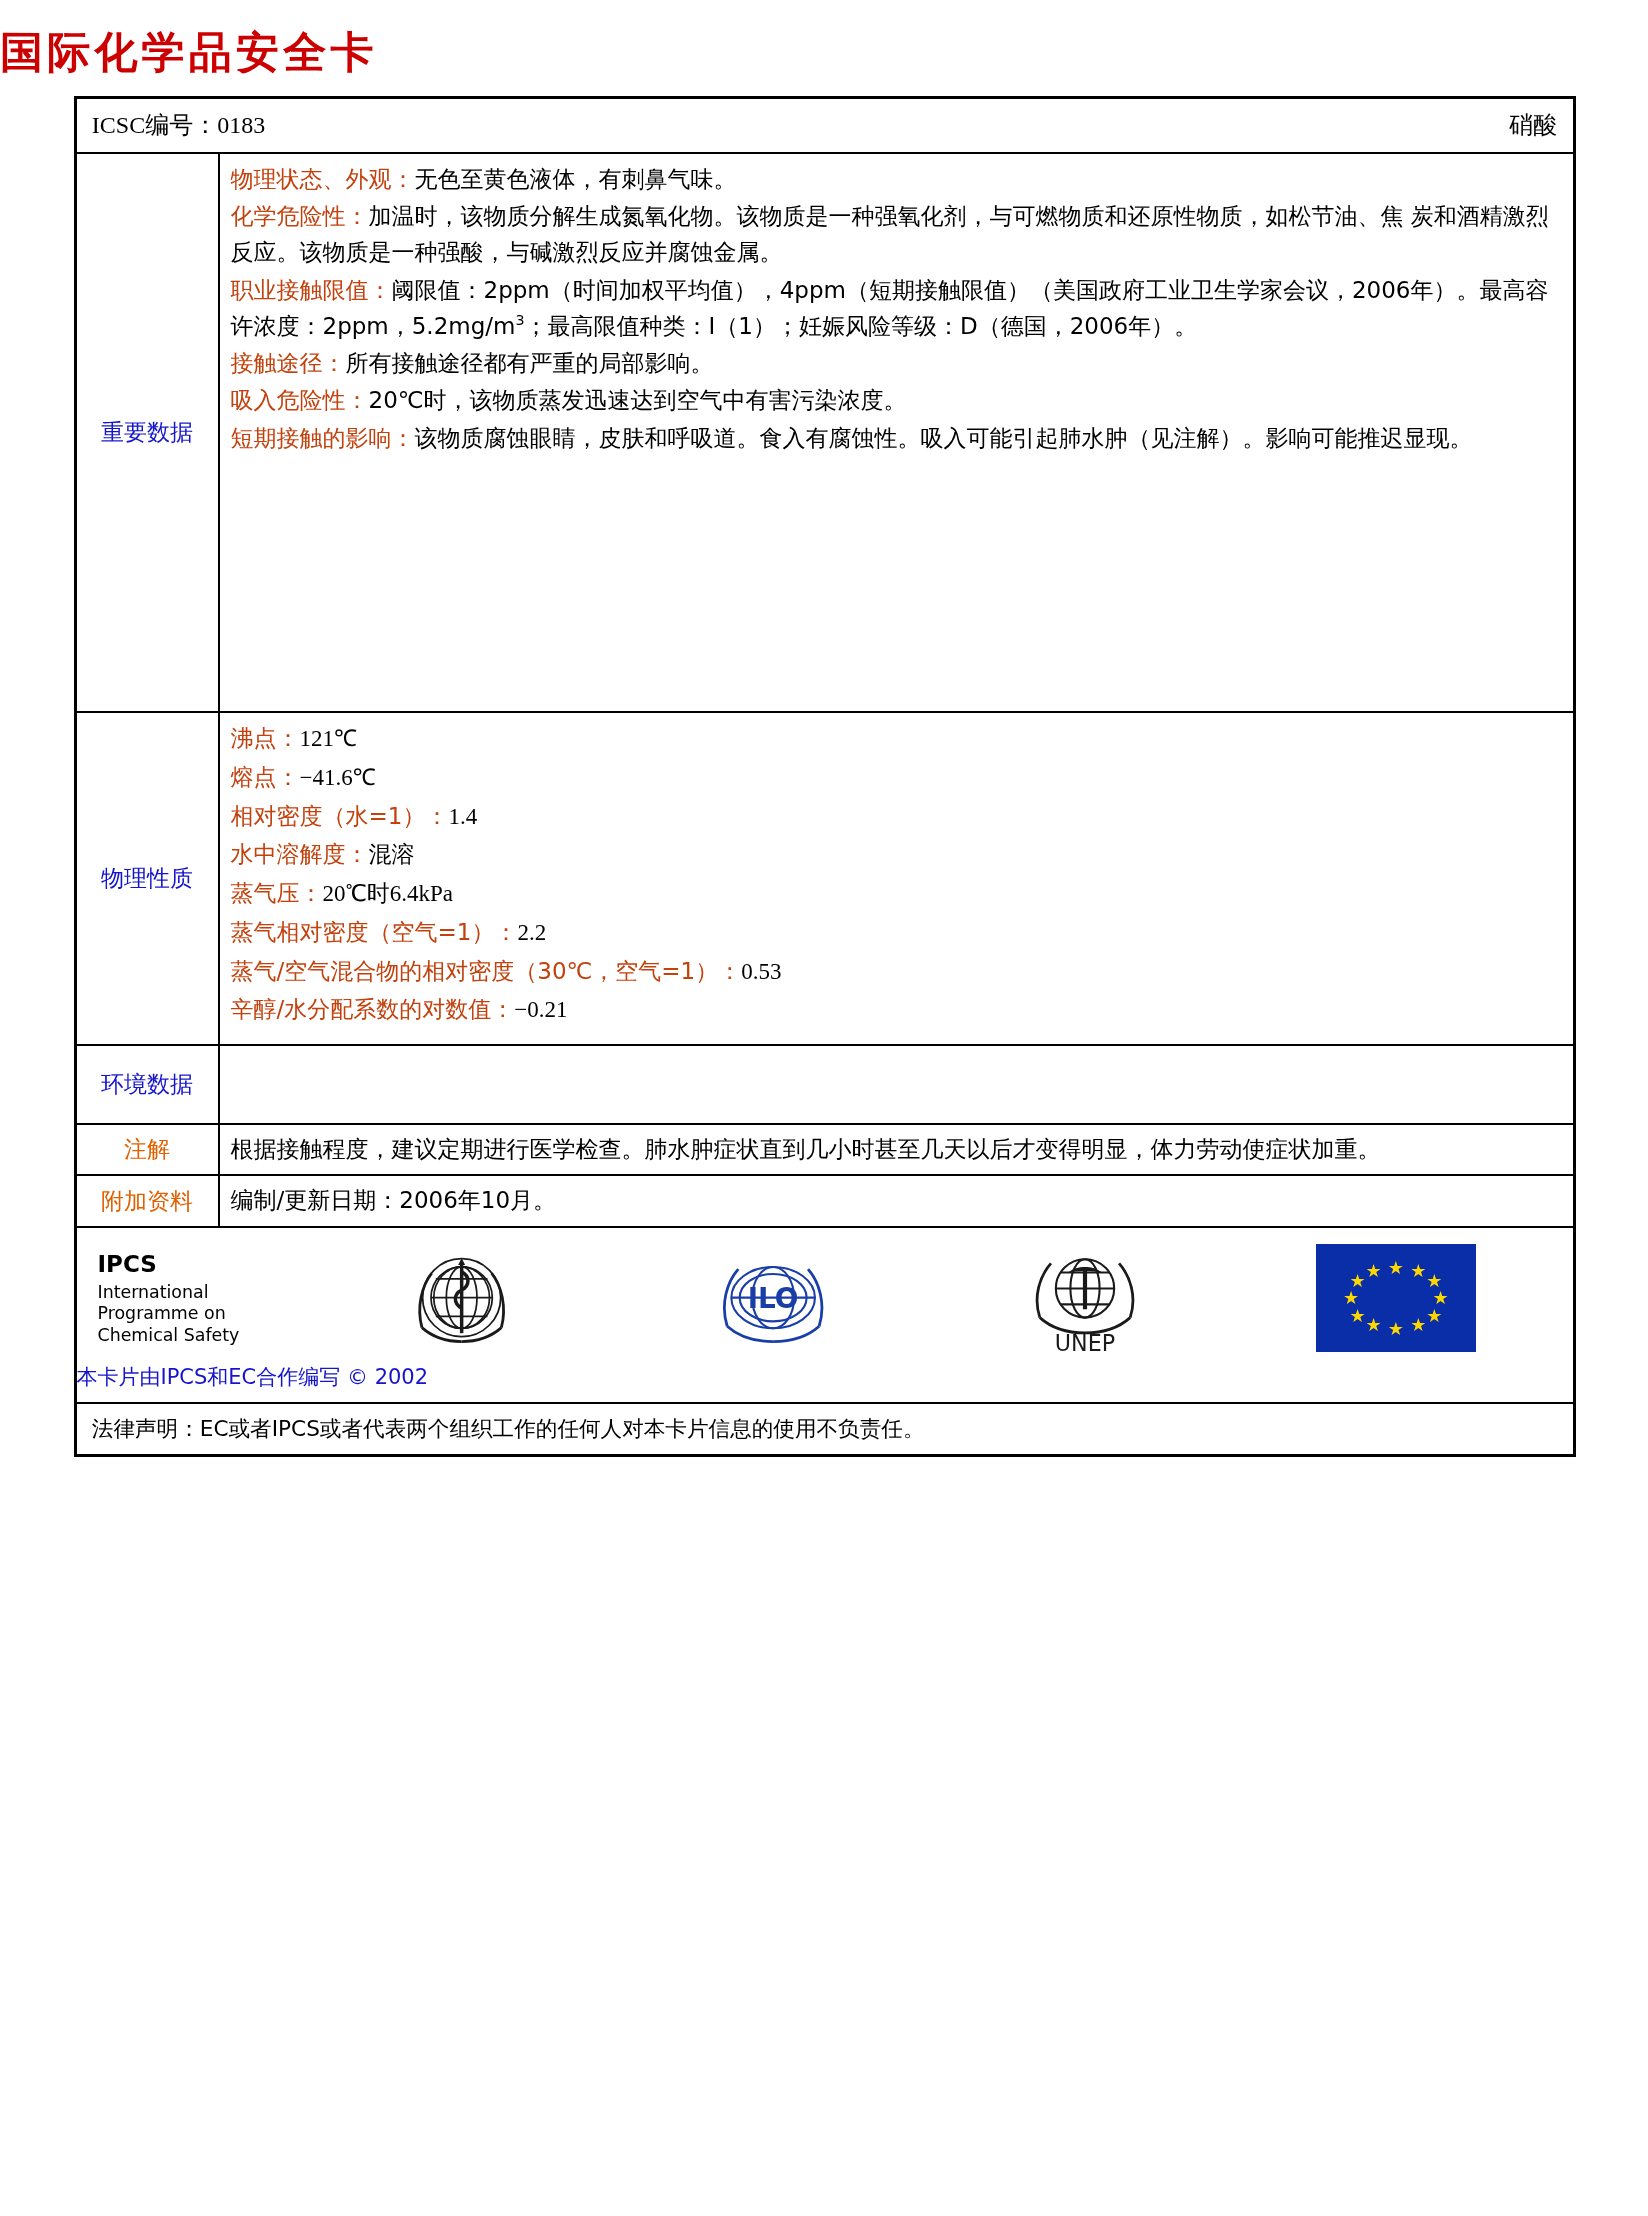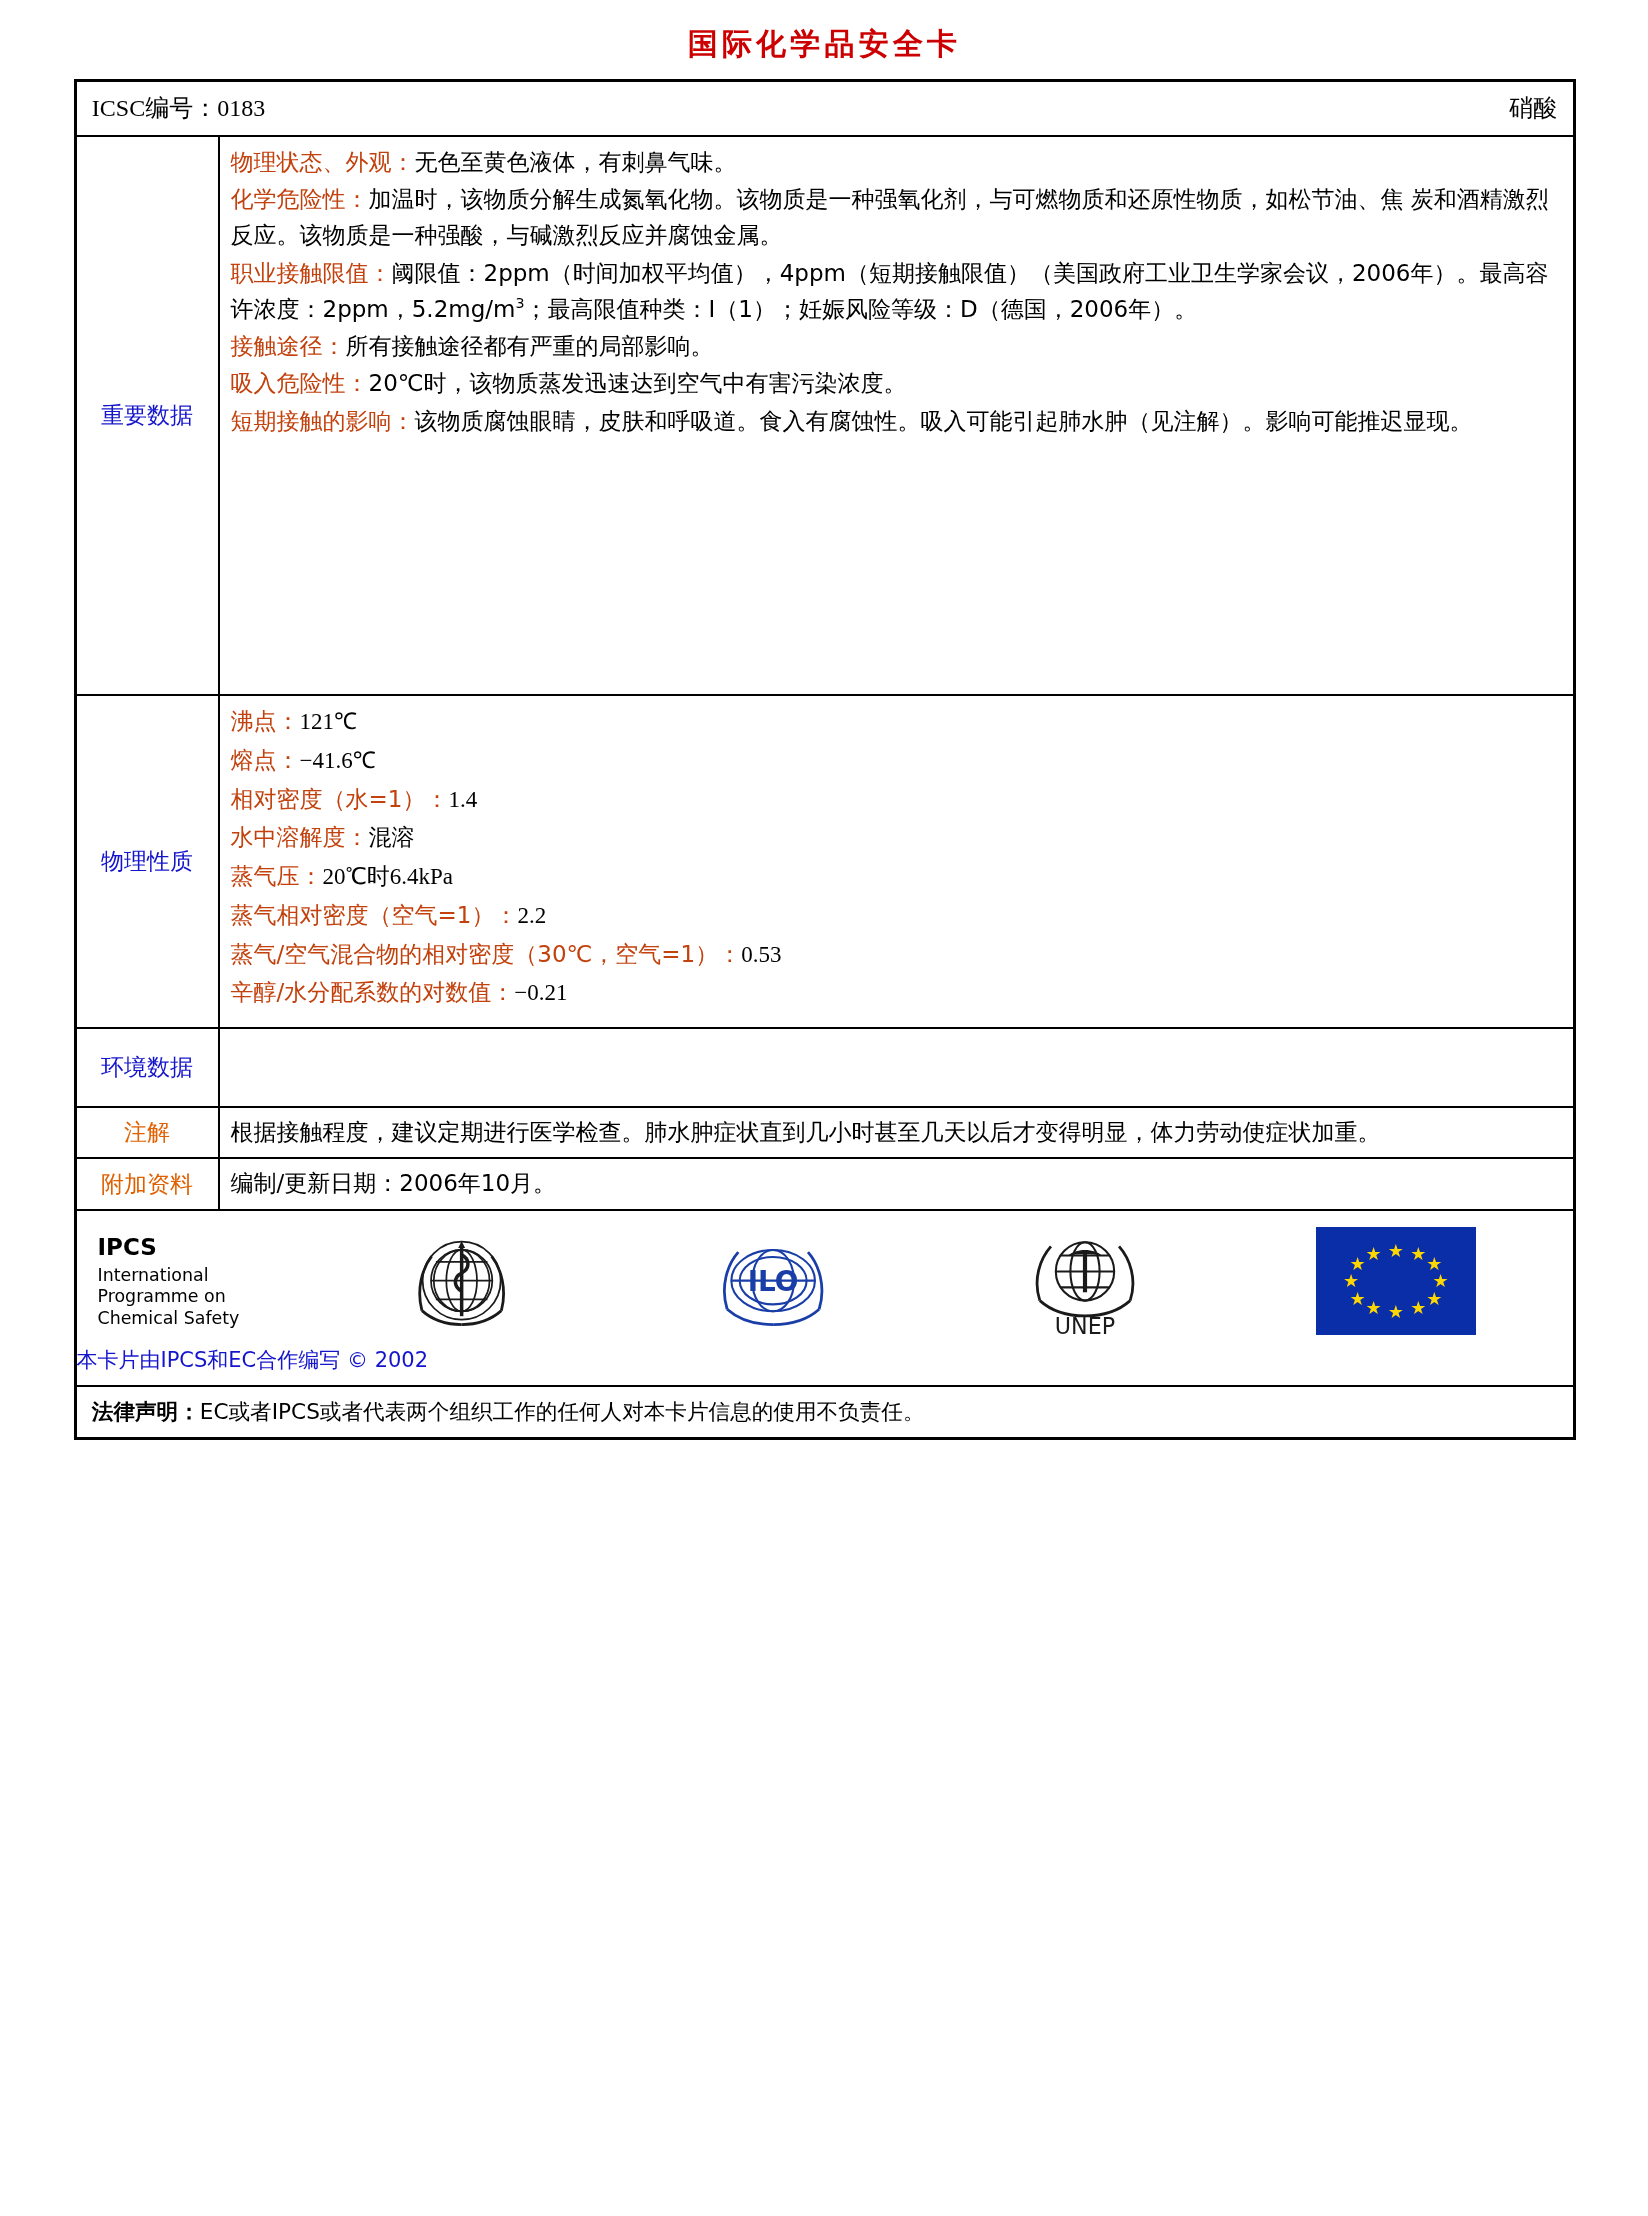--- a/index.html
+++ b/index.html
@@ -18,11 +18,10 @@
     padding: 0;
   }
   .doc-title {
-    text-align: center;
     color: #cc0000;
     font-family: "DejaVu Sans", "Liberation Sans", sans-serif;
     font-weight: bold;
-    font-size: 30px;
+    font-size: 43px;
     letter-spacing: 4.2px;
     padding-top: 24px;
     padding-bottom: 14px;

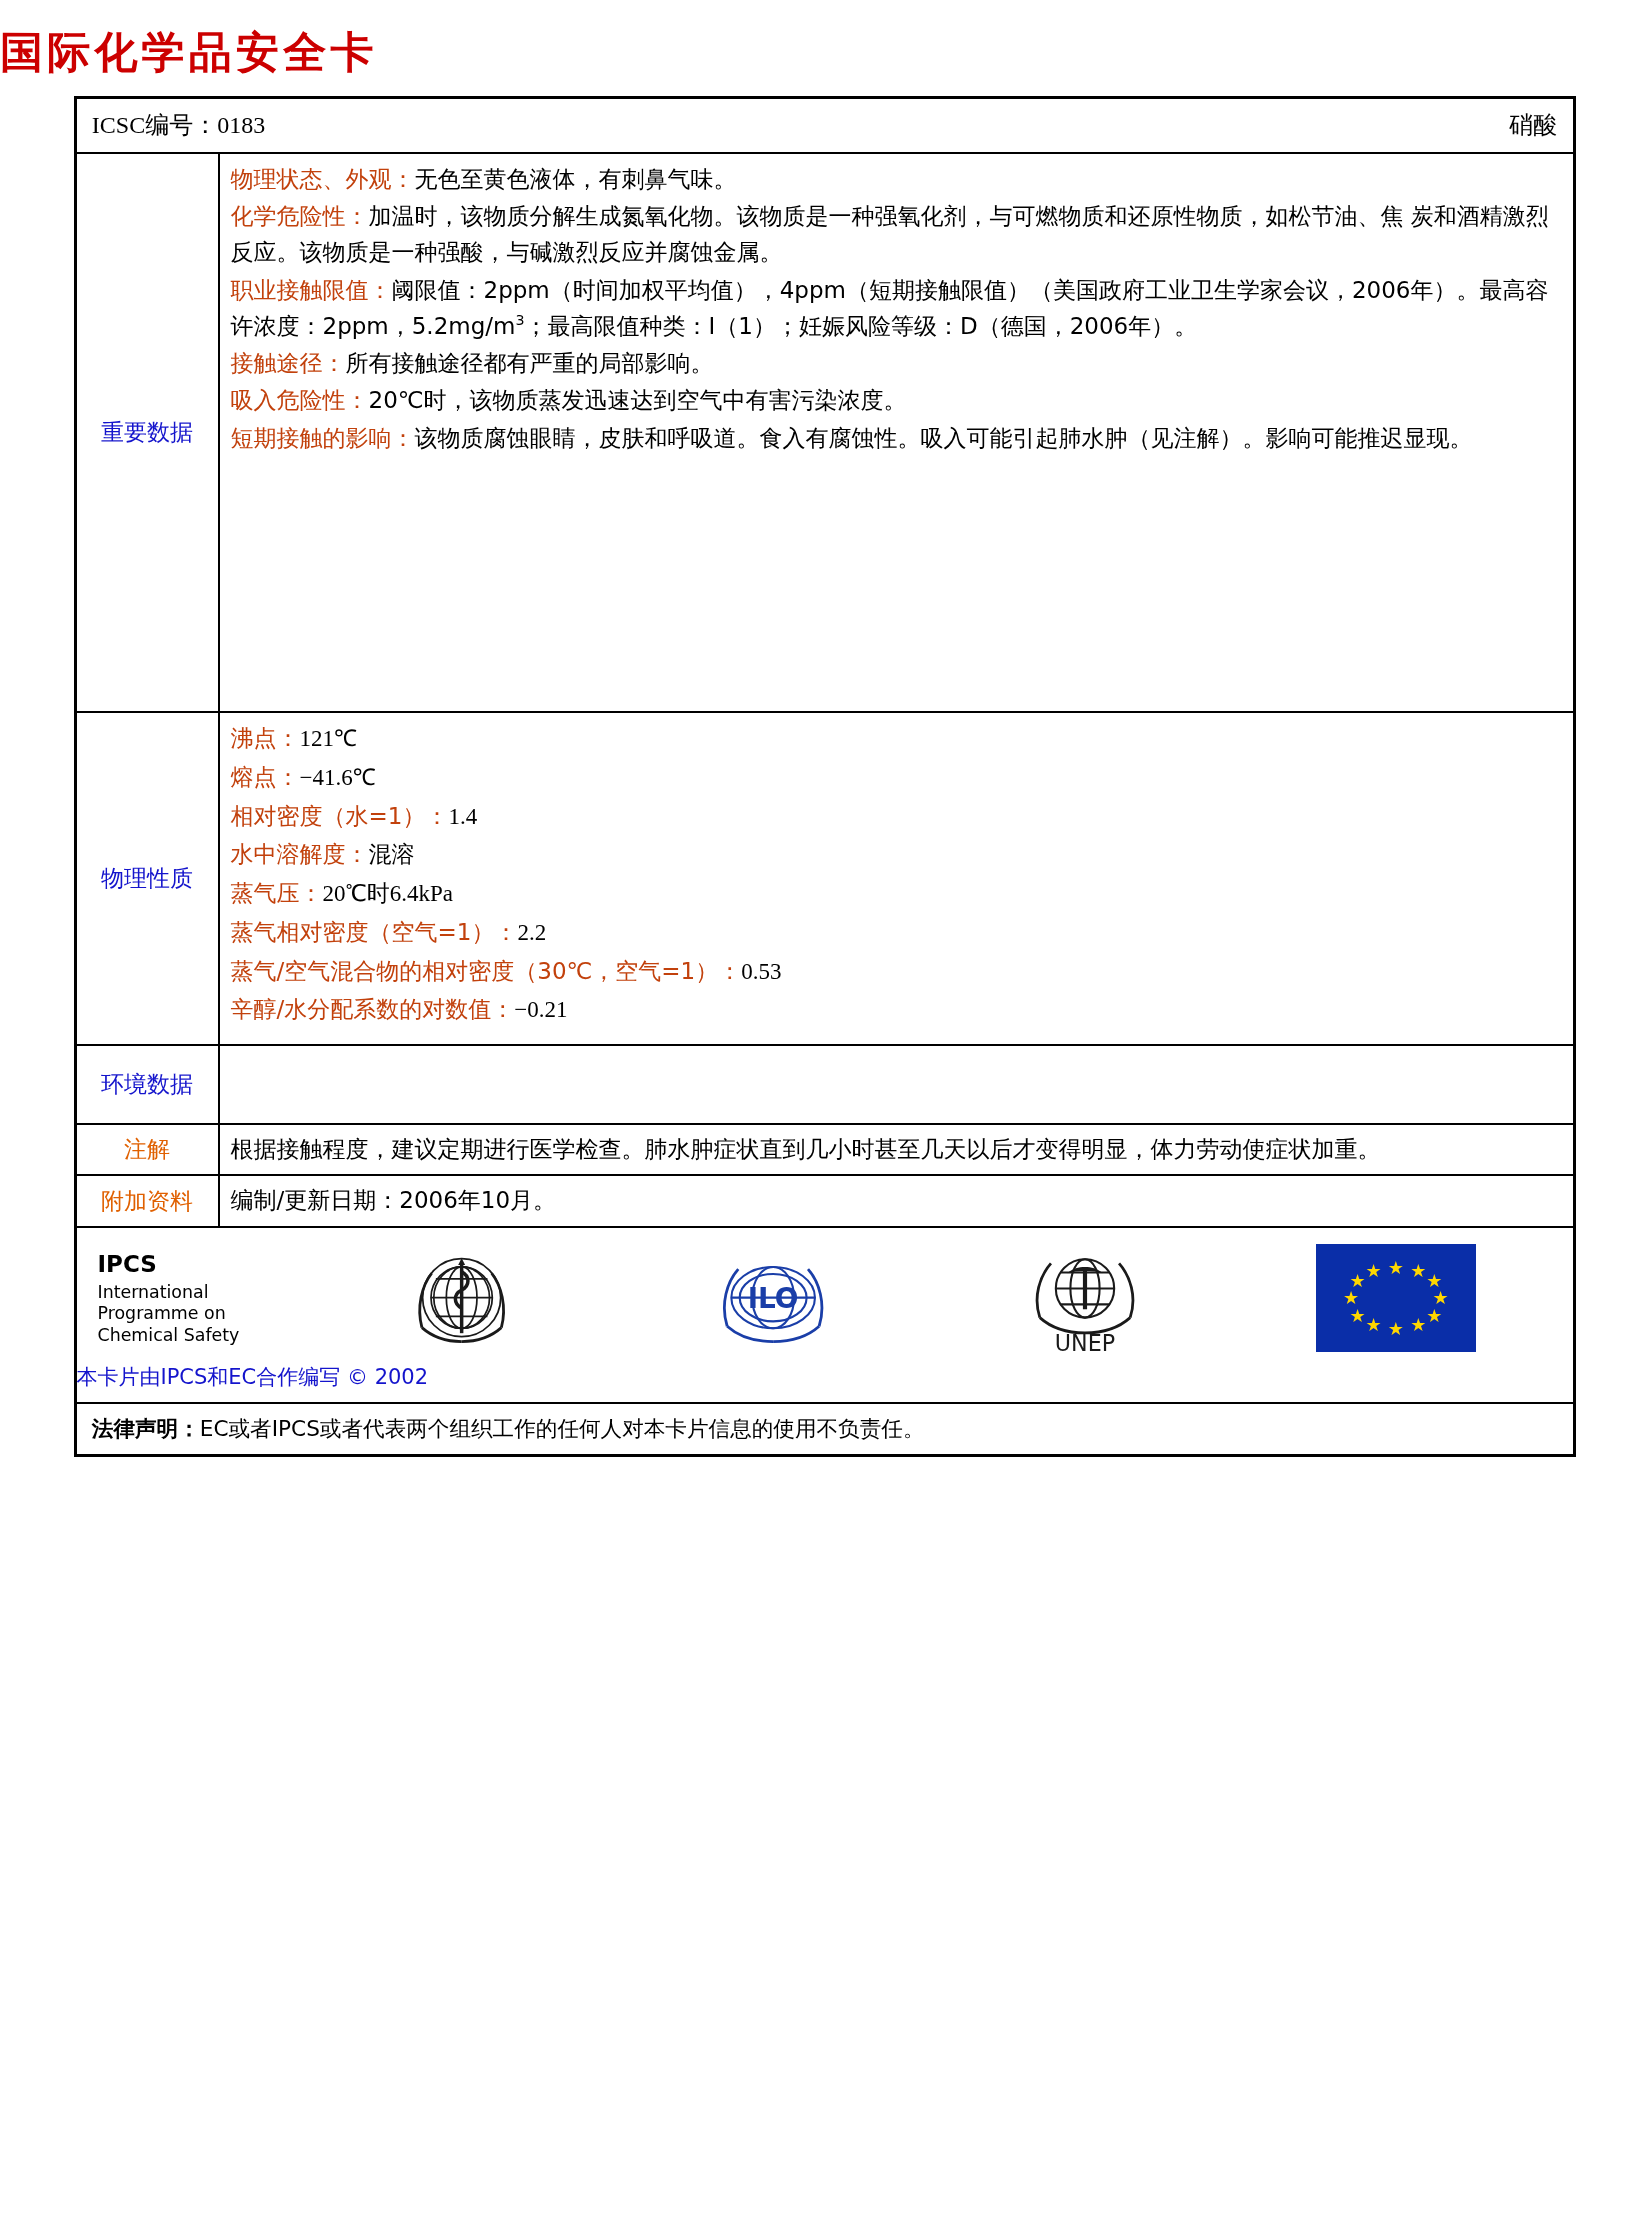--- a/index.html
+++ b/index.html
@@ -166,7 +166,7 @@
     font-size: 21.6px;
     font-family: "DejaVu Sans", "Liberation Sans", sans-serif;
   }
-  .legal .k { color: #000000; font-weight: bold; }
+  .legal .k { color: #000000; font-weight: normal; }
   sub, sup { font-size: 0.62em; }
 </style>
 </head>

